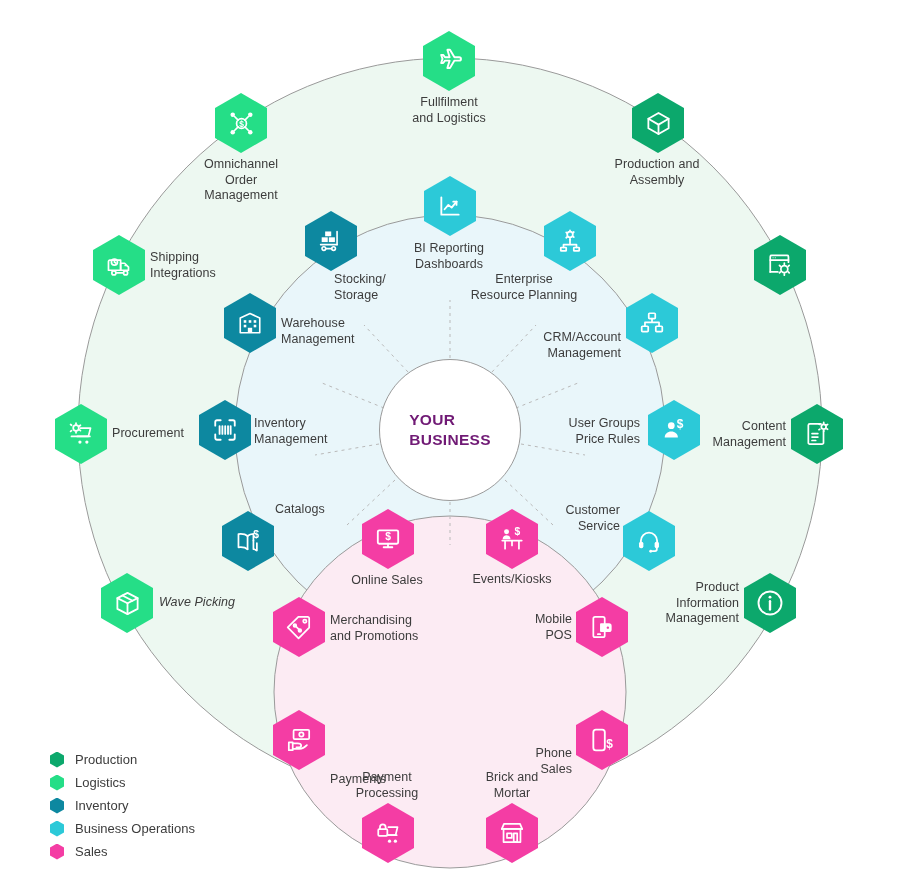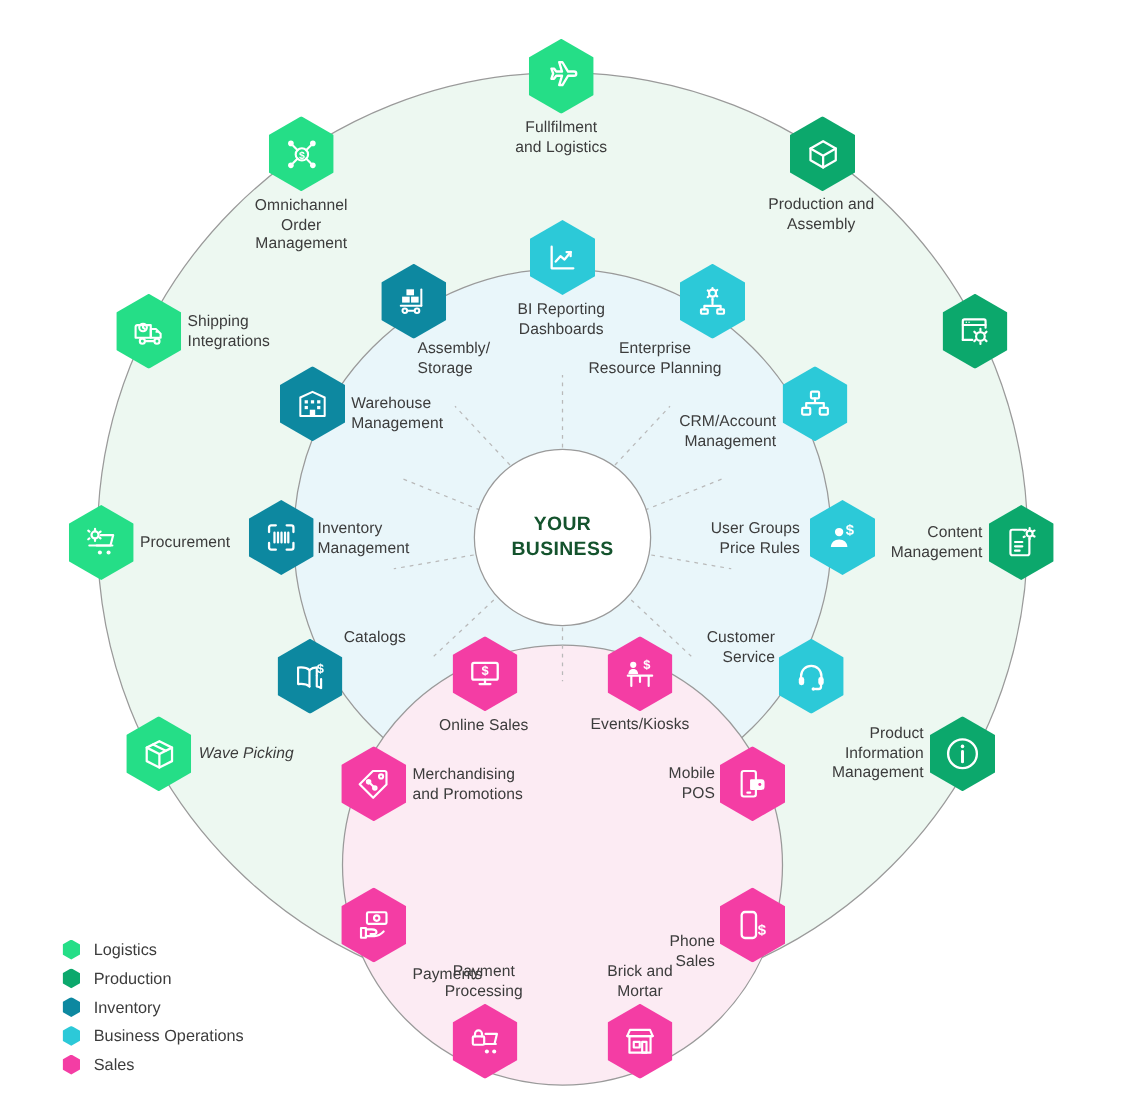--- a/index.html
+++ b/index.html
@@ -321,7 +321,7 @@
       </svg>
     </span>
   </div>
-  <div class="lbl l" style="left:334px;top:287px;">Assembly/
+  <div class="lbl l" style="left:334px;top:287px;">Stocking/
 Storage</div>
 
   <div class="hex" style="left:449px;top:61px;background:#25DE87;">

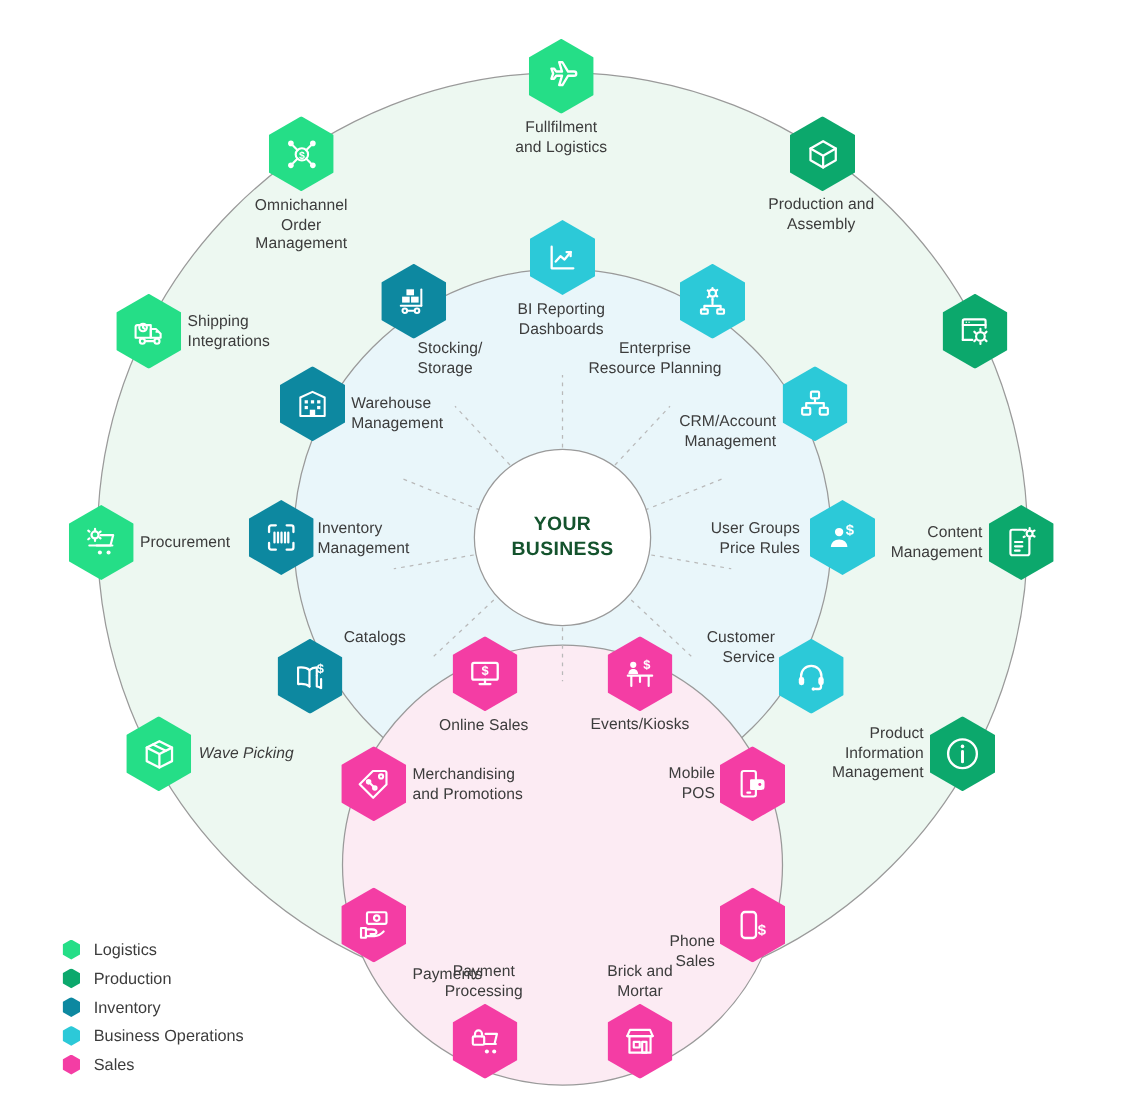--- a/index.html
+++ b/index.html
@@ -49,8 +49,8 @@
     z-index:5;
   }
   #center-label {
-    font-size:15.5px; font-weight:bold; color:#14532d;
-    text-align:center; line-height:20px; white-space:pre;
+    font-size:15.5px; font-weight:bold; color:#701a75;
+    line-height:20px; white-space:pre;
     letter-spacing:0.3px;
   }
 

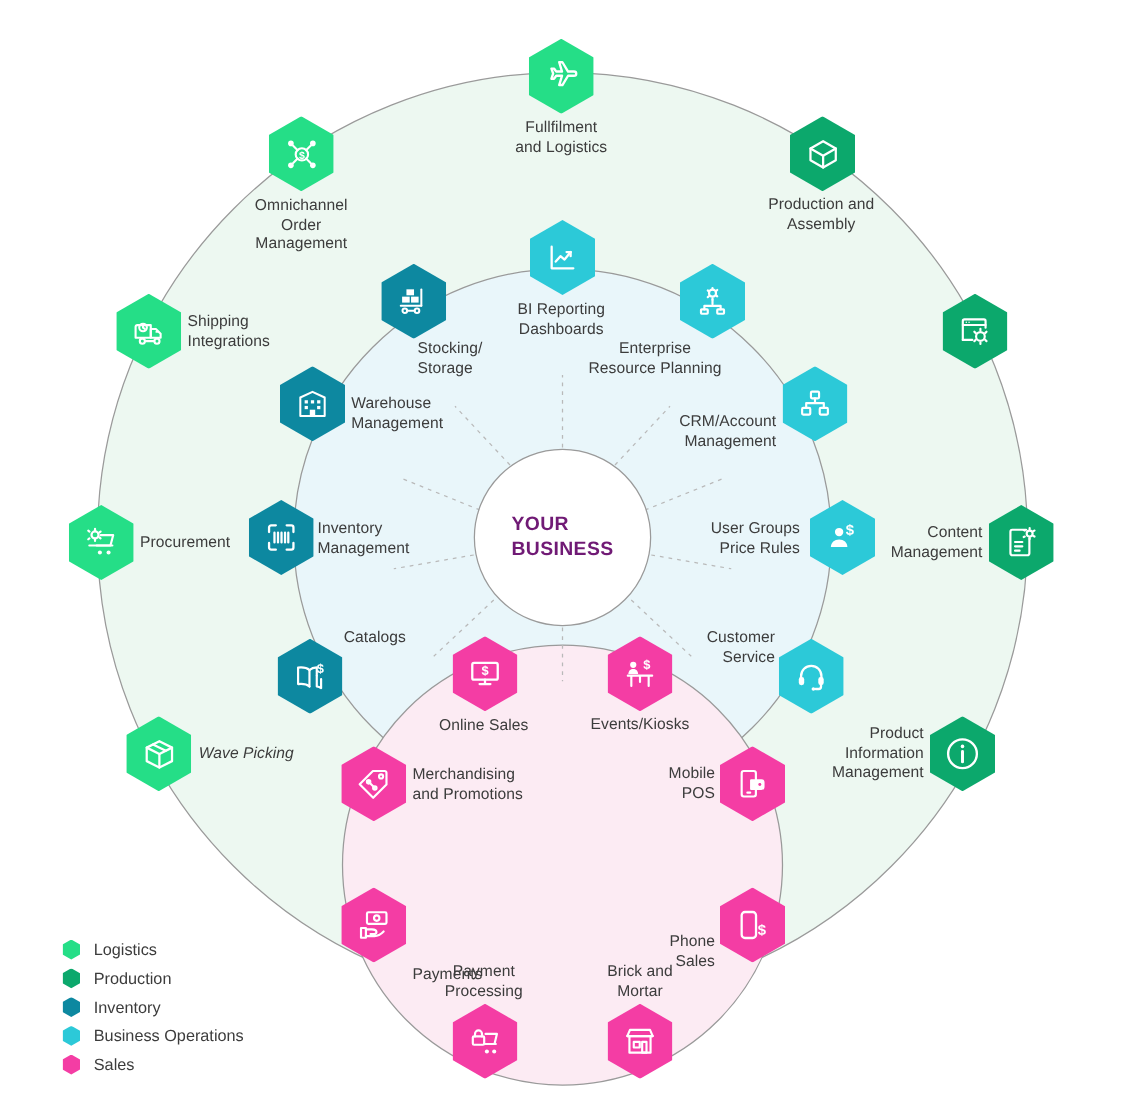--- a/index.html
+++ b/index.html
@@ -448,12 +448,12 @@
 
   <div id="legend">
     <div class="legend-row">
+      <span class="legend-swatch" style="background:#0CA86C;"></span>
+      <span class="legend-text">Production</span>
+    </div>
+    <div class="legend-row">
       <span class="legend-swatch" style="background:#25DE87;"></span>
       <span class="legend-text">Logistics</span>
-    </div>
-    <div class="legend-row">
-      <span class="legend-swatch" style="background:#0CA86C;"></span>
-      <span class="legend-text">Production</span>
     </div>
     <div class="legend-row">
       <span class="legend-swatch" style="background:#0D88A0;"></span>

